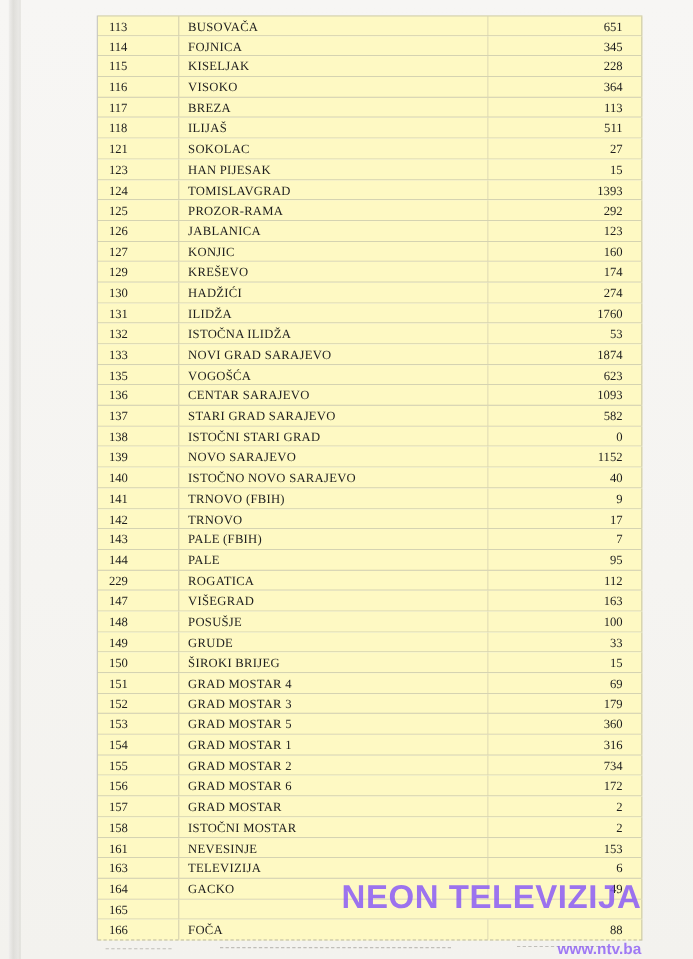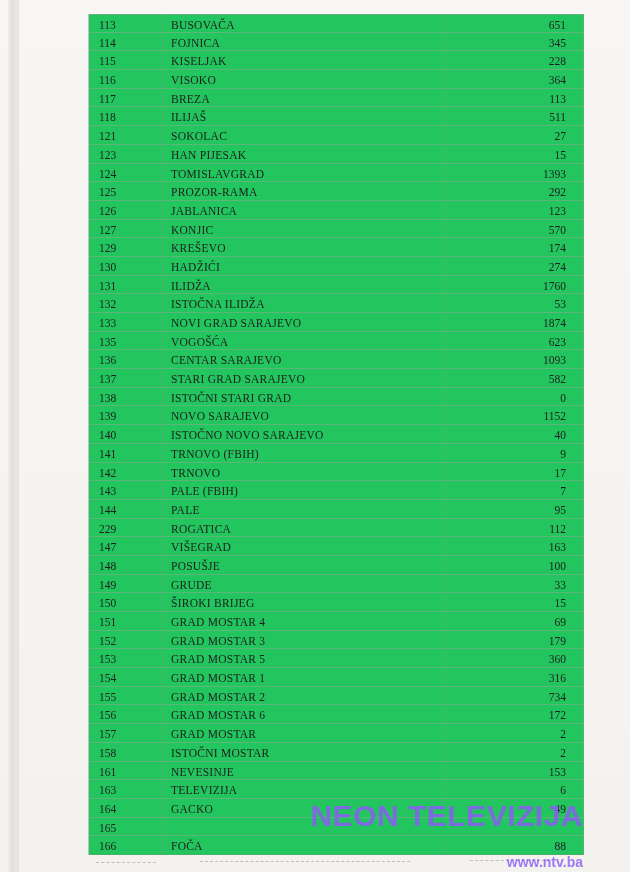--- a/index.html
+++ b/index.html
@@ -43,7 +43,7 @@
     display: flex;
     height: 18.7px;
     box-sizing: border-box;
-    background: #22c55e;
+    background: #fef9c3;
     border-bottom: 1px solid rgba(165,163,156,0.45);
   }
   .row:first-child {

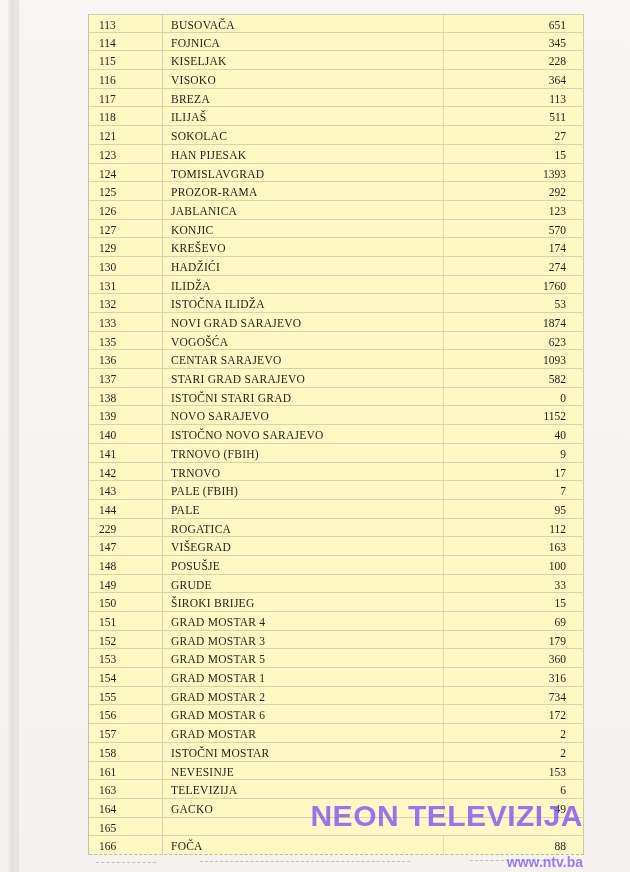--- a/index.html
+++ b/index.html
@@ -186,7 +186,7 @@
     <div class="row">
       <div class="cell c1">127</div>
       <div class="cell c2">KONJIC</div>
-      <div class="cell c3">570</div>
+      <div class="cell c3">160</div>
     </div>
 
     <div class="row">

